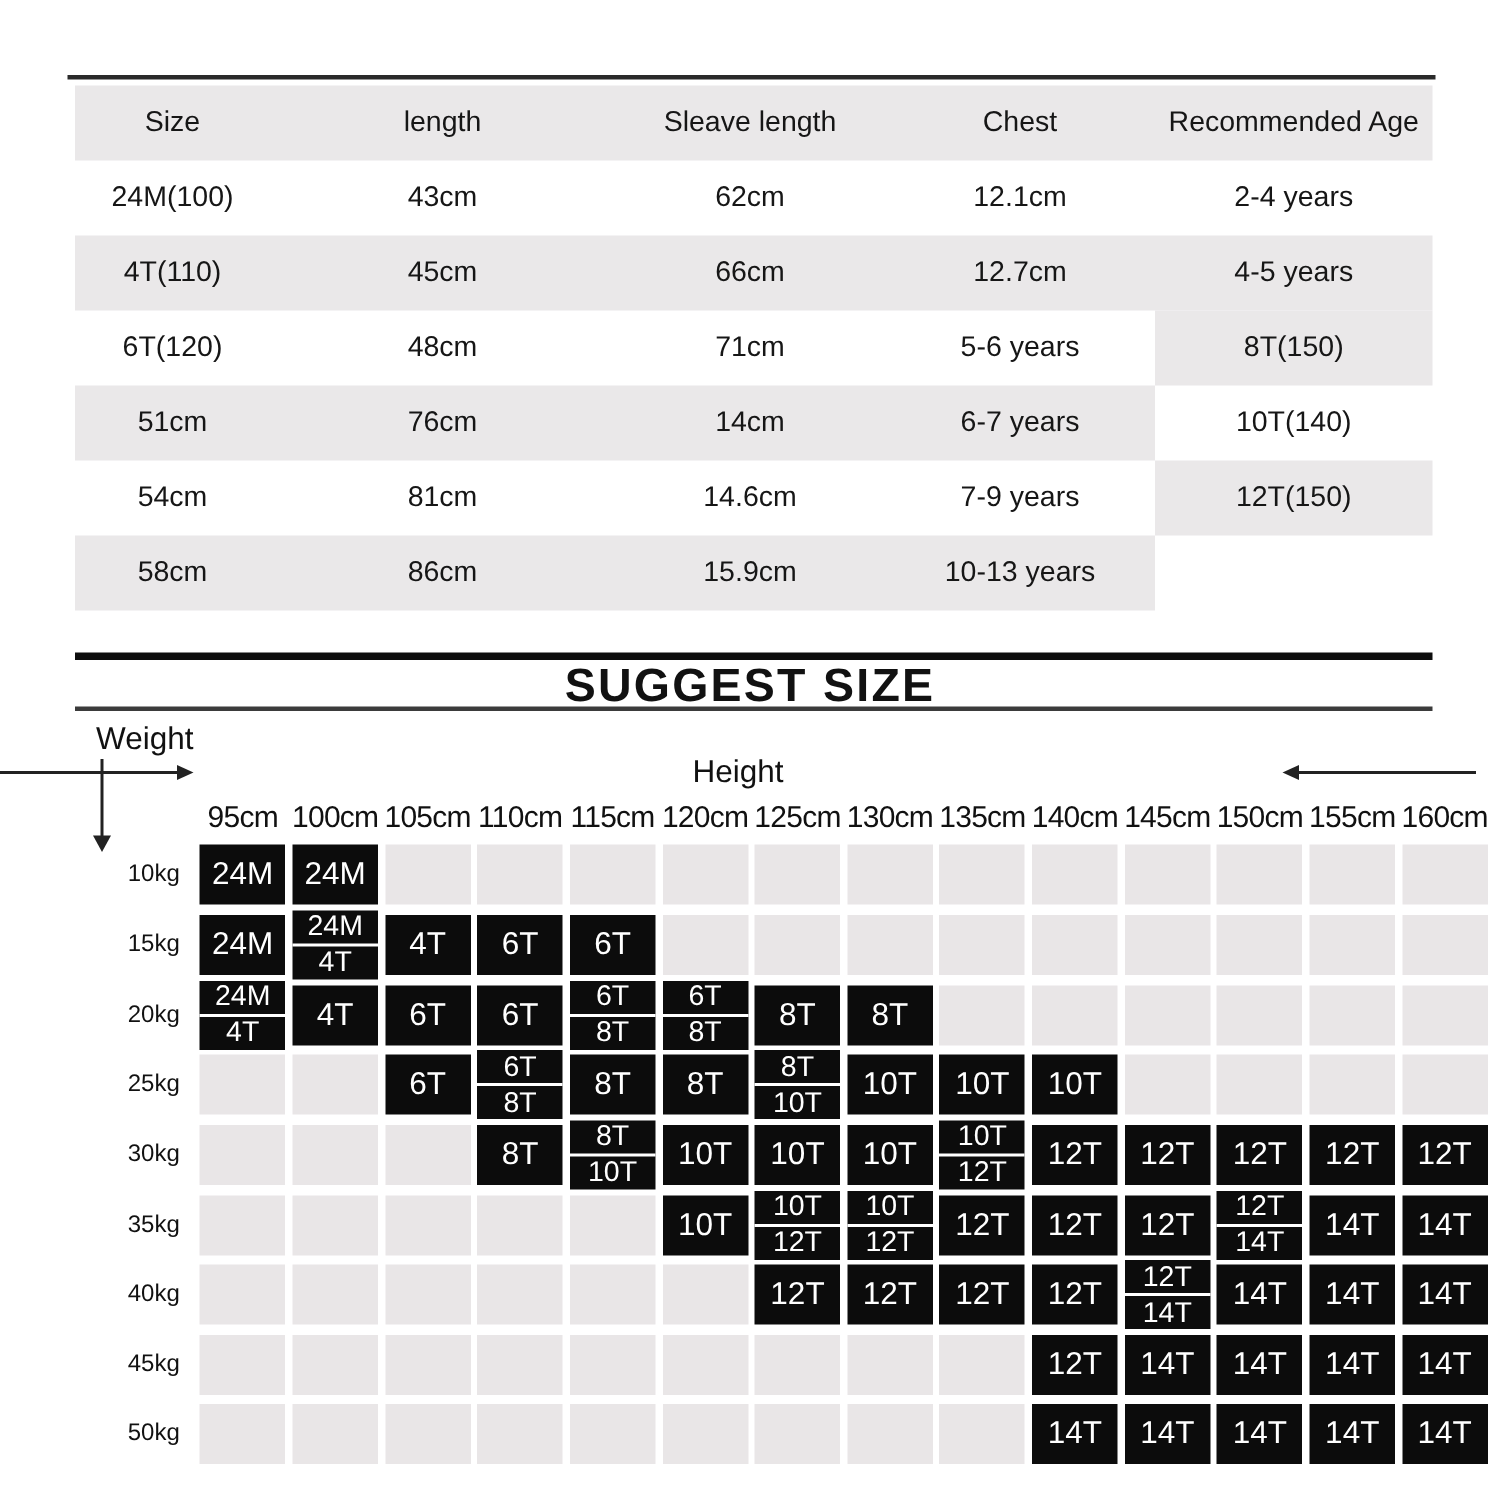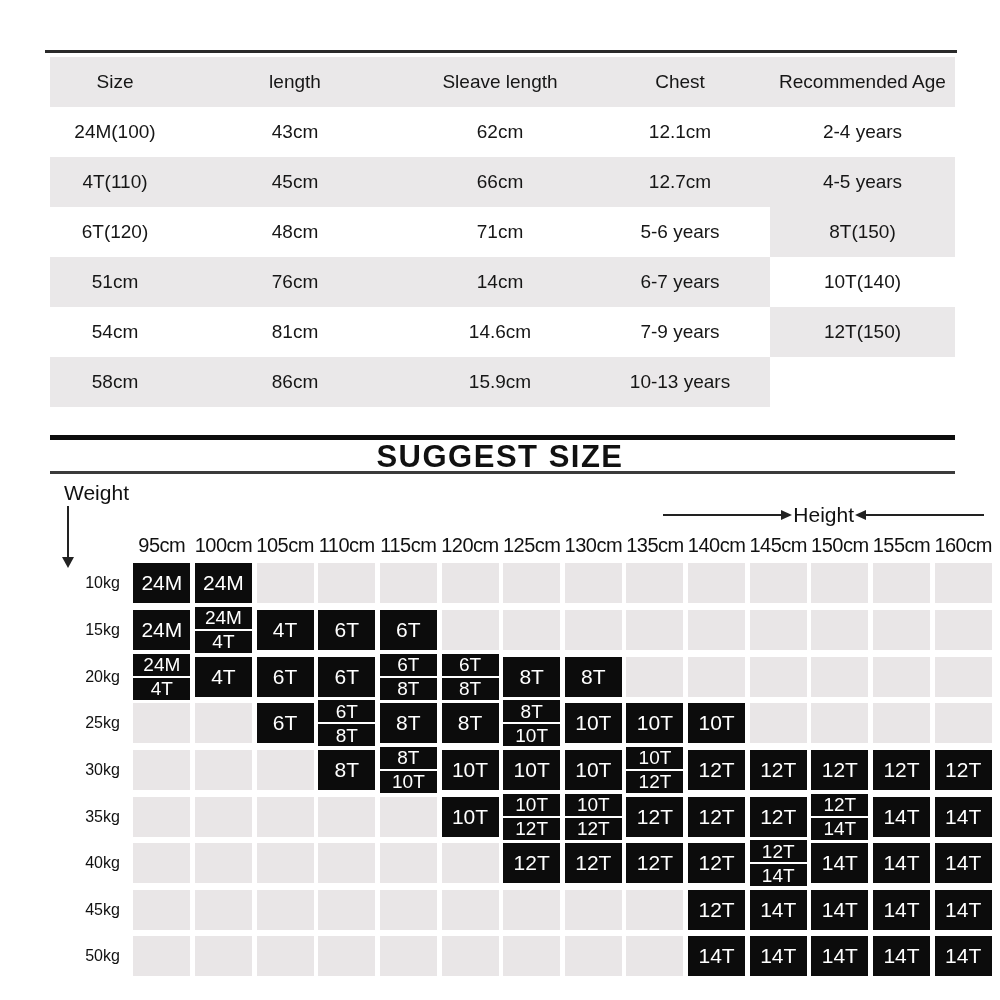--- a/index.html
+++ b/index.html
@@ -43,7 +43,7 @@
   .weight-arrow { position:absolute; top:506px; left:58px; }
   .height-axis {
     position:absolute; top:503px; left:0; width:984px;
-    display:flex; align-items:center; justify-content:flex-end; gap:12px;
+    display:flex; align-items:center; justify-content:space-between; gap:12px;
   }
   .height-text { font-size:21px; color:#111; }
   .h-line { width:118px; height:2px; background:#222; position:relative; }

